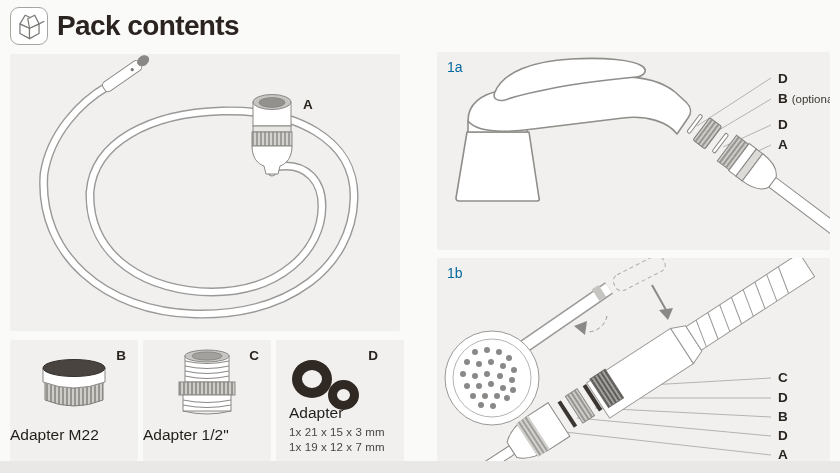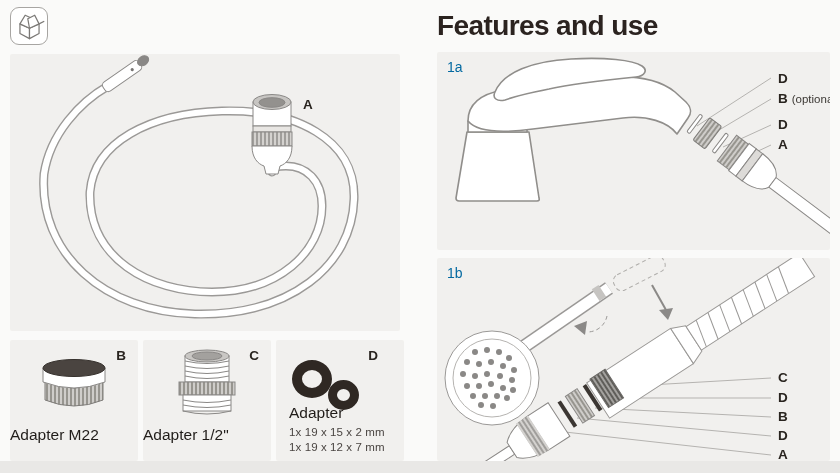--- a/index.html
+++ b/index.html
@@ -48,6 +48,7 @@
       <path d="M30 16 L36 13"></path>
     </svg>
   </div>
+  <div class="hdr-title pack-title">Pack contents</div>
 
   <div class="hdr-title feat-title">Features and use</div>
 

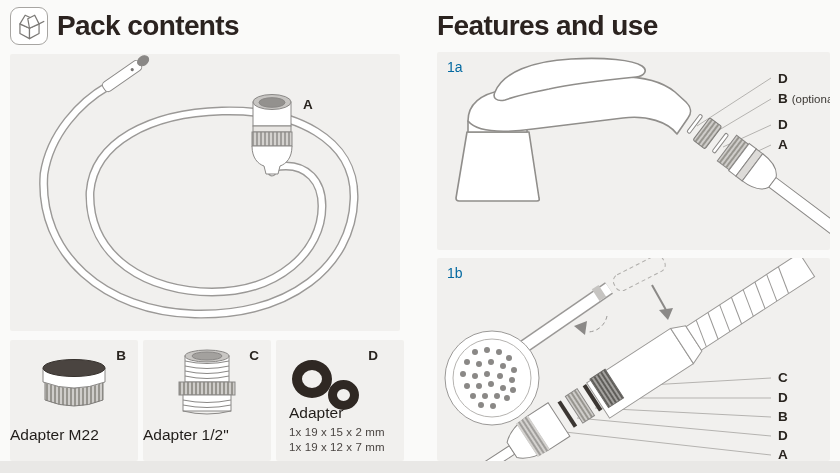--- a/index.html
+++ b/index.html
@@ -50,7 +50,6 @@
   </div>
   <div class="hdr-title pack-title">Pack contents</div>
 
-  <div class="hdr-title feat-title">Features and use</div>
 
   <div class="panel panel-main">
     <svg width="390" height="277" viewBox="0 0 390 277">

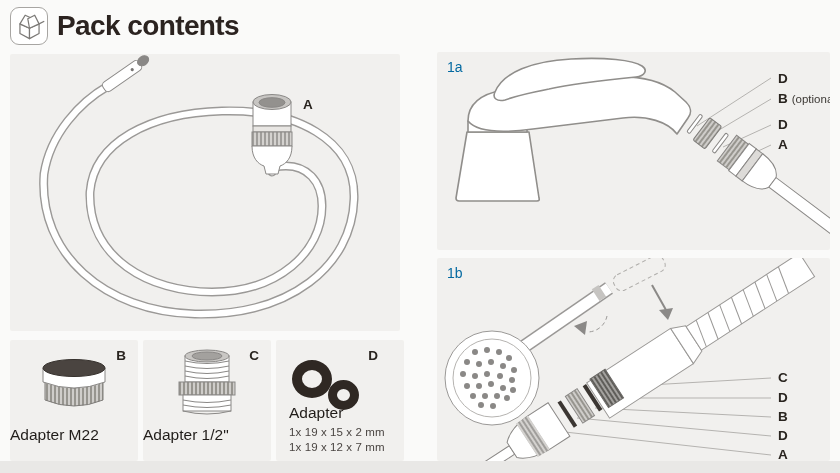--- a/index.html
+++ b/index.html
@@ -124,7 +124,7 @@
     <div class="ring ring-big"></div>
     <div class="ring ring-small"></div>
     <div class="washers-cap">Adapter</div>
-    <div class="washer-line" style="top:86px;">1x  19 x 15 x 2 mm</div>
+    <div class="washer-line" style="top:86px;">1x  21 x 15 x 3 mm</div>
     <div class="washer-line" style="top:101px;">1x  19 x 12 x 7 mm</div>
   </div>
 

